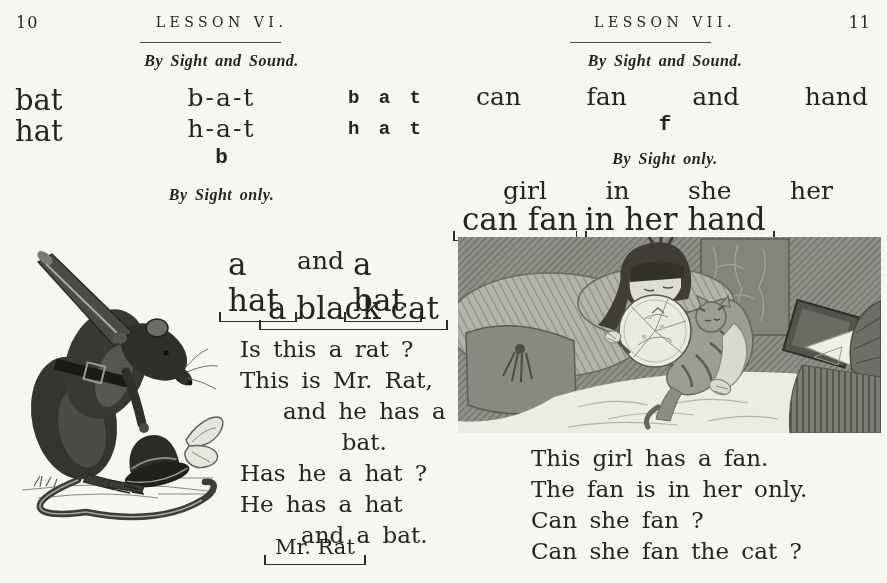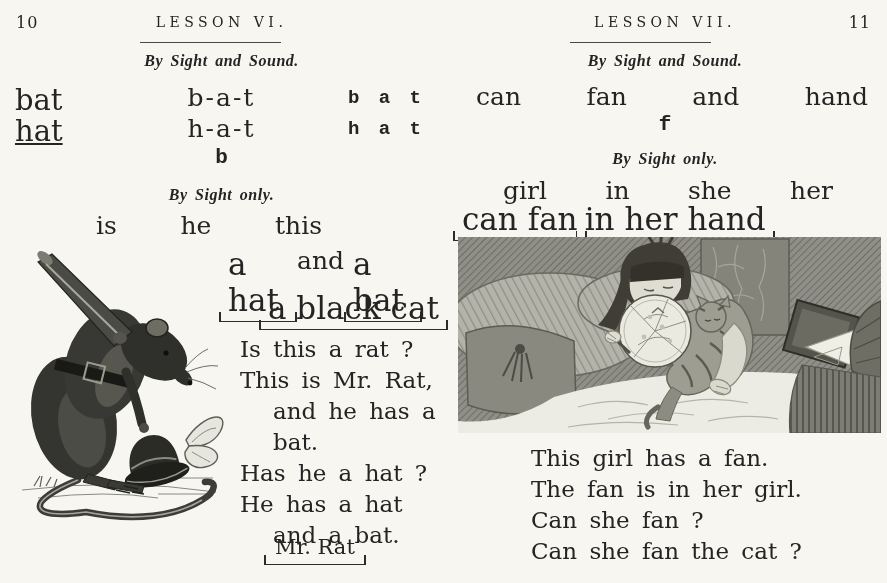--- a/index.html
+++ b/index.html
@@ -64,7 +64,7 @@
     <div class="abs centered spelled" style="top:83px;">b-a-t</div>
     <div class="abs boldw" style="right:18px;top:87px;">b a t</div>
     
-    <div class="abs word" style="left:15px;top:114px;text-decoration:underline;">hat</div>
+    <div class="abs word" style="left:15px;top:114px;">hat</div>
     <div class="abs centered spelled" style="top:114px;">h-a-t</div>
     <div class="abs boldw" style="right:18px;top:118px;">h a t</div>
 

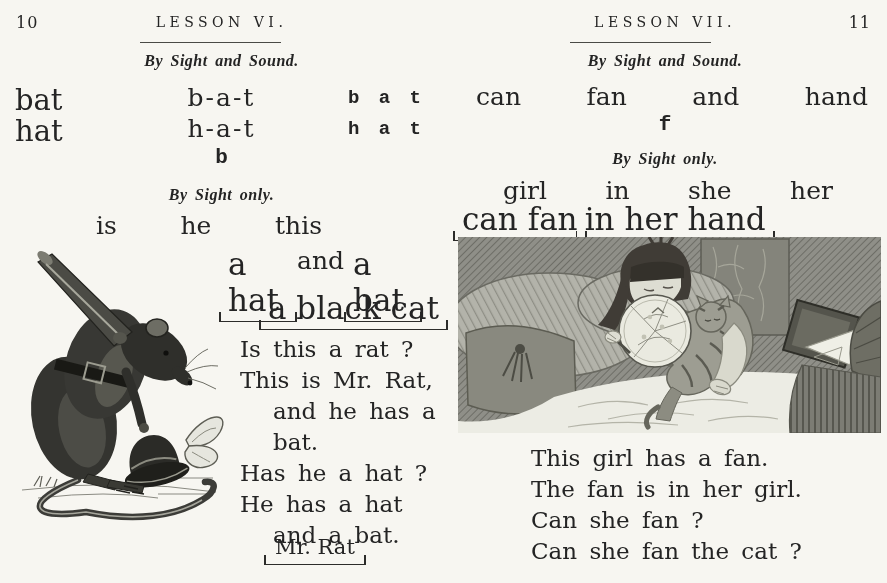--- a/index.html
+++ b/index.html
@@ -71,11 +71,6 @@
     <div class="abs centered focus-letter" style="top:146px;">b</div>
     <div class="abs centered method-heading" style="top:186px;">By Sight only.</div>
 
-    <div class="abs sight-row" style="left:96px;top:211px;width:226px;">
-      <span>is</span>
-      <span>he</span>
-      <span>this</span>
-    </div>
 
     <div class="abs phrase-row" style="left:219px;top:246px;width:203px;">
       <span class="bracket">a hat</span>

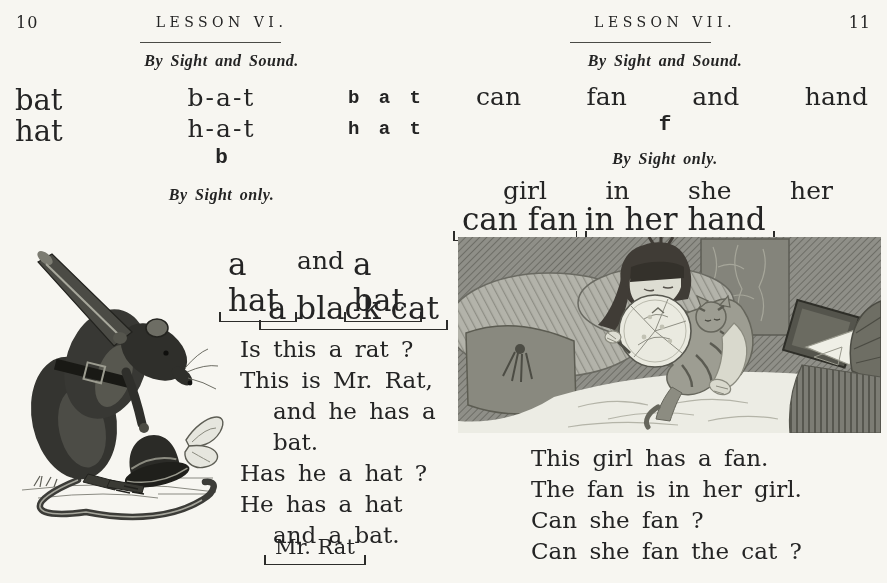--- a/index.html
+++ b/index.html
@@ -44,7 +44,7 @@
   .phrase-row{display:flex;justify-content:space-between;align-items:flex-start;}
   .phrase-mid{font-size:25px;padding-top:0;}
   .reading{font-size:23px;line-height:31px;word-spacing:5px;white-space:nowrap;}
-  .reading .ind{margin-left:33px;}
+  .reading .ind{margin-left:43px;text-align:center;}
   .caption-bracket{font-size:21px;padding:0 11px 5px;}
   svg{display:block;}
 </style>

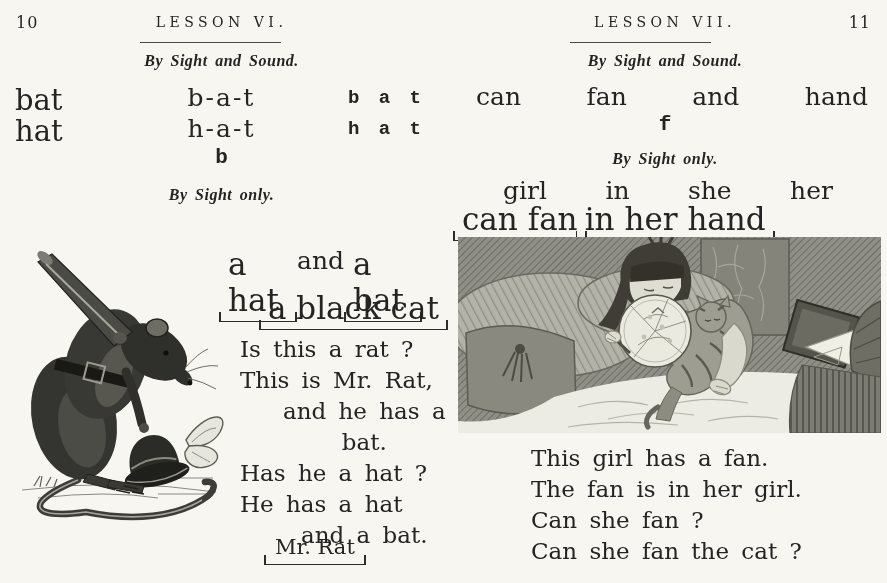--- a/index.html
+++ b/index.html
@@ -309,7 +309,7 @@
 
     <div class="abs reading" style="left:88px;top:443px;">
       <div>This girl has a fan.</div>
-      <div>The fan is in her girl.</div>
+      <div>The fan is in her only.</div>
       <div>Can she fan ?</div>
       <div>Can she fan the cat ?</div>
     </div>

